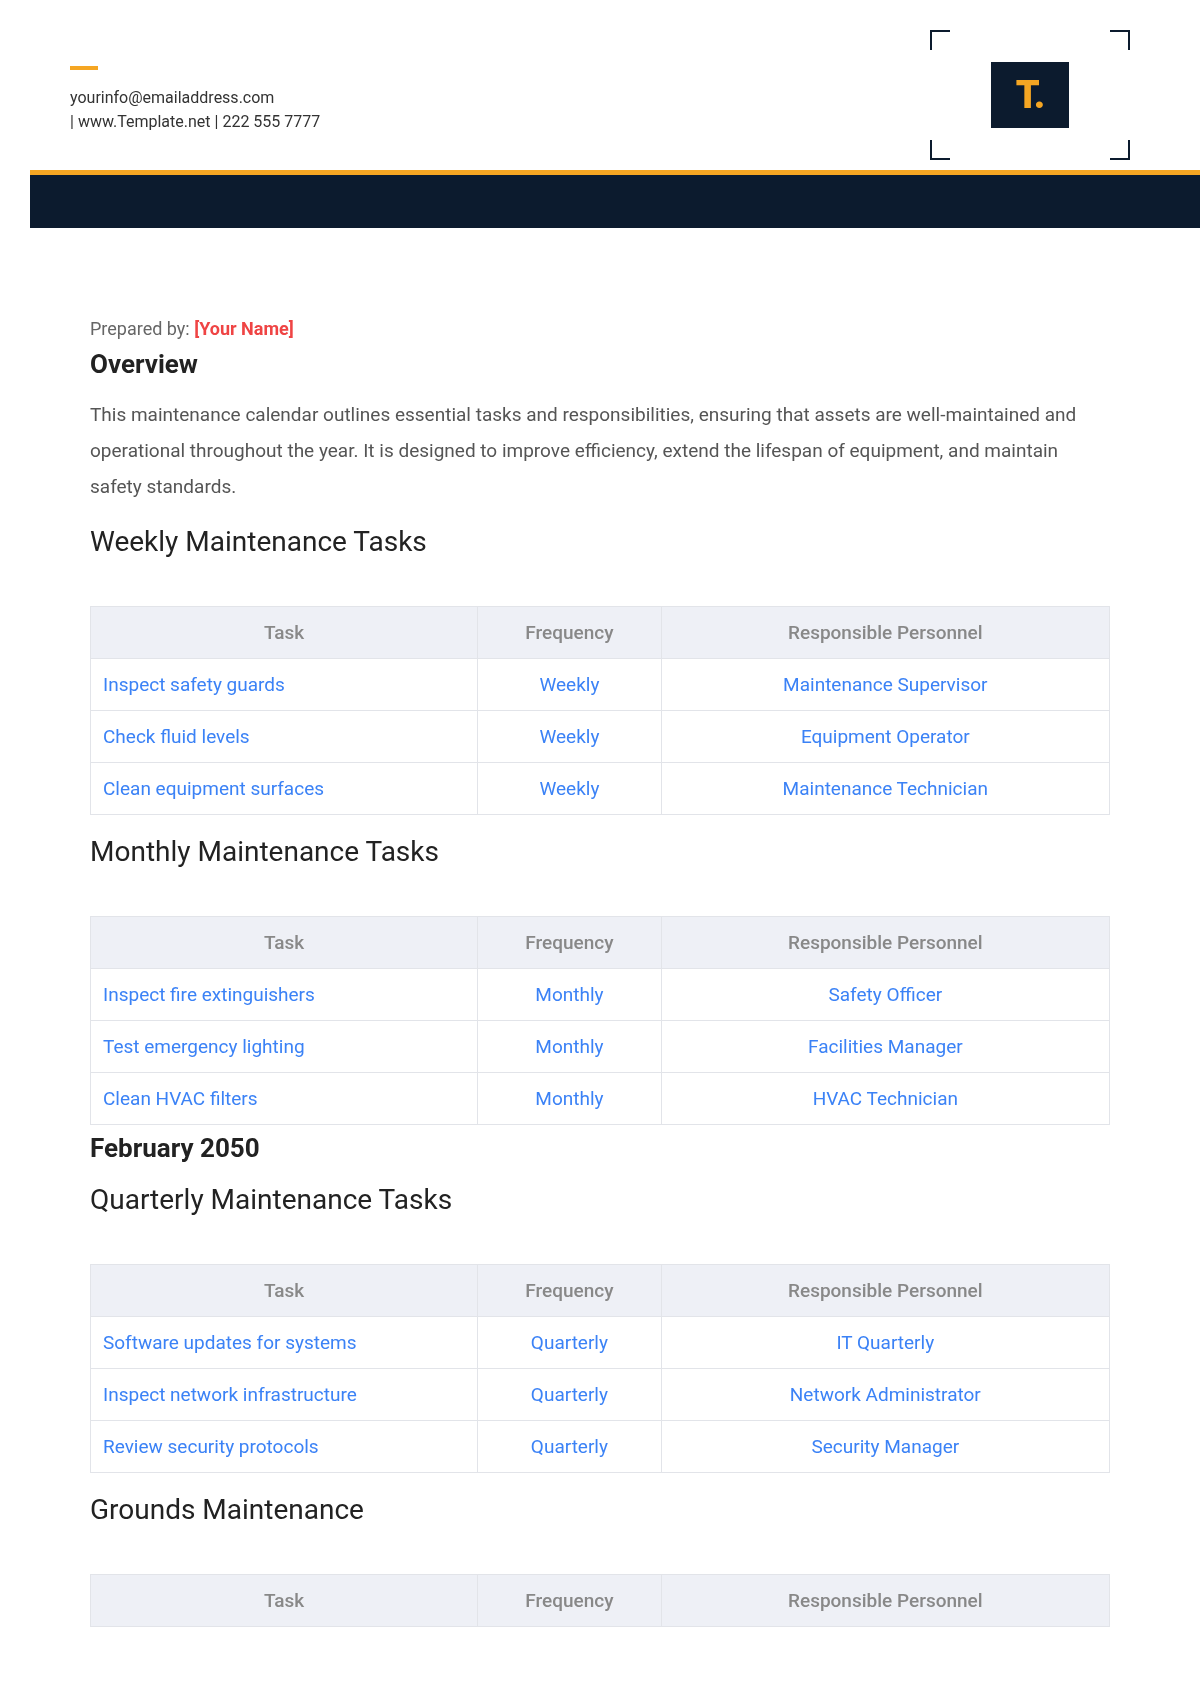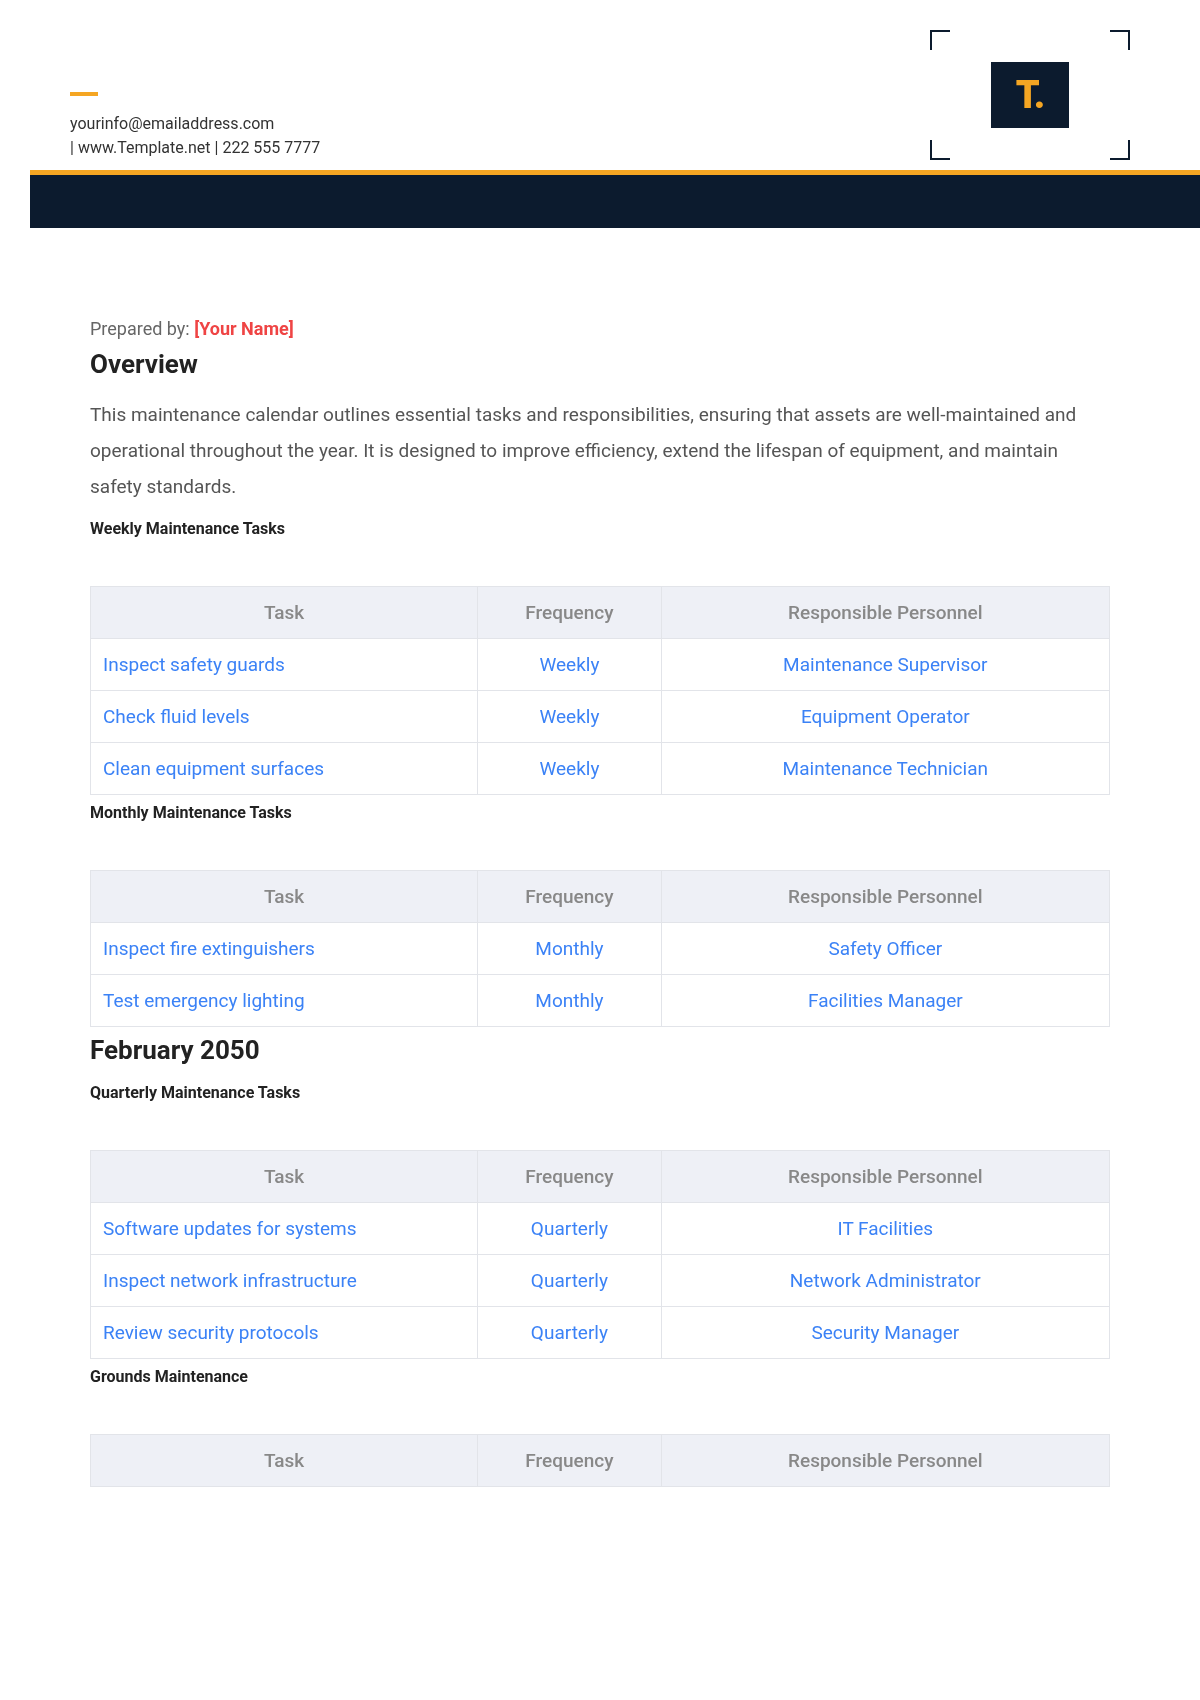--- a/index.html
+++ b/index.html
@@ -13,7 +13,7 @@
     padding: 40px 70px 0 70px;
     display: flex;
     justify-content: space-between;
-    align-items: flex-end;
+    align-items: center;
   }
   .header-left { max-width: 300px; }
   .accent-bar {

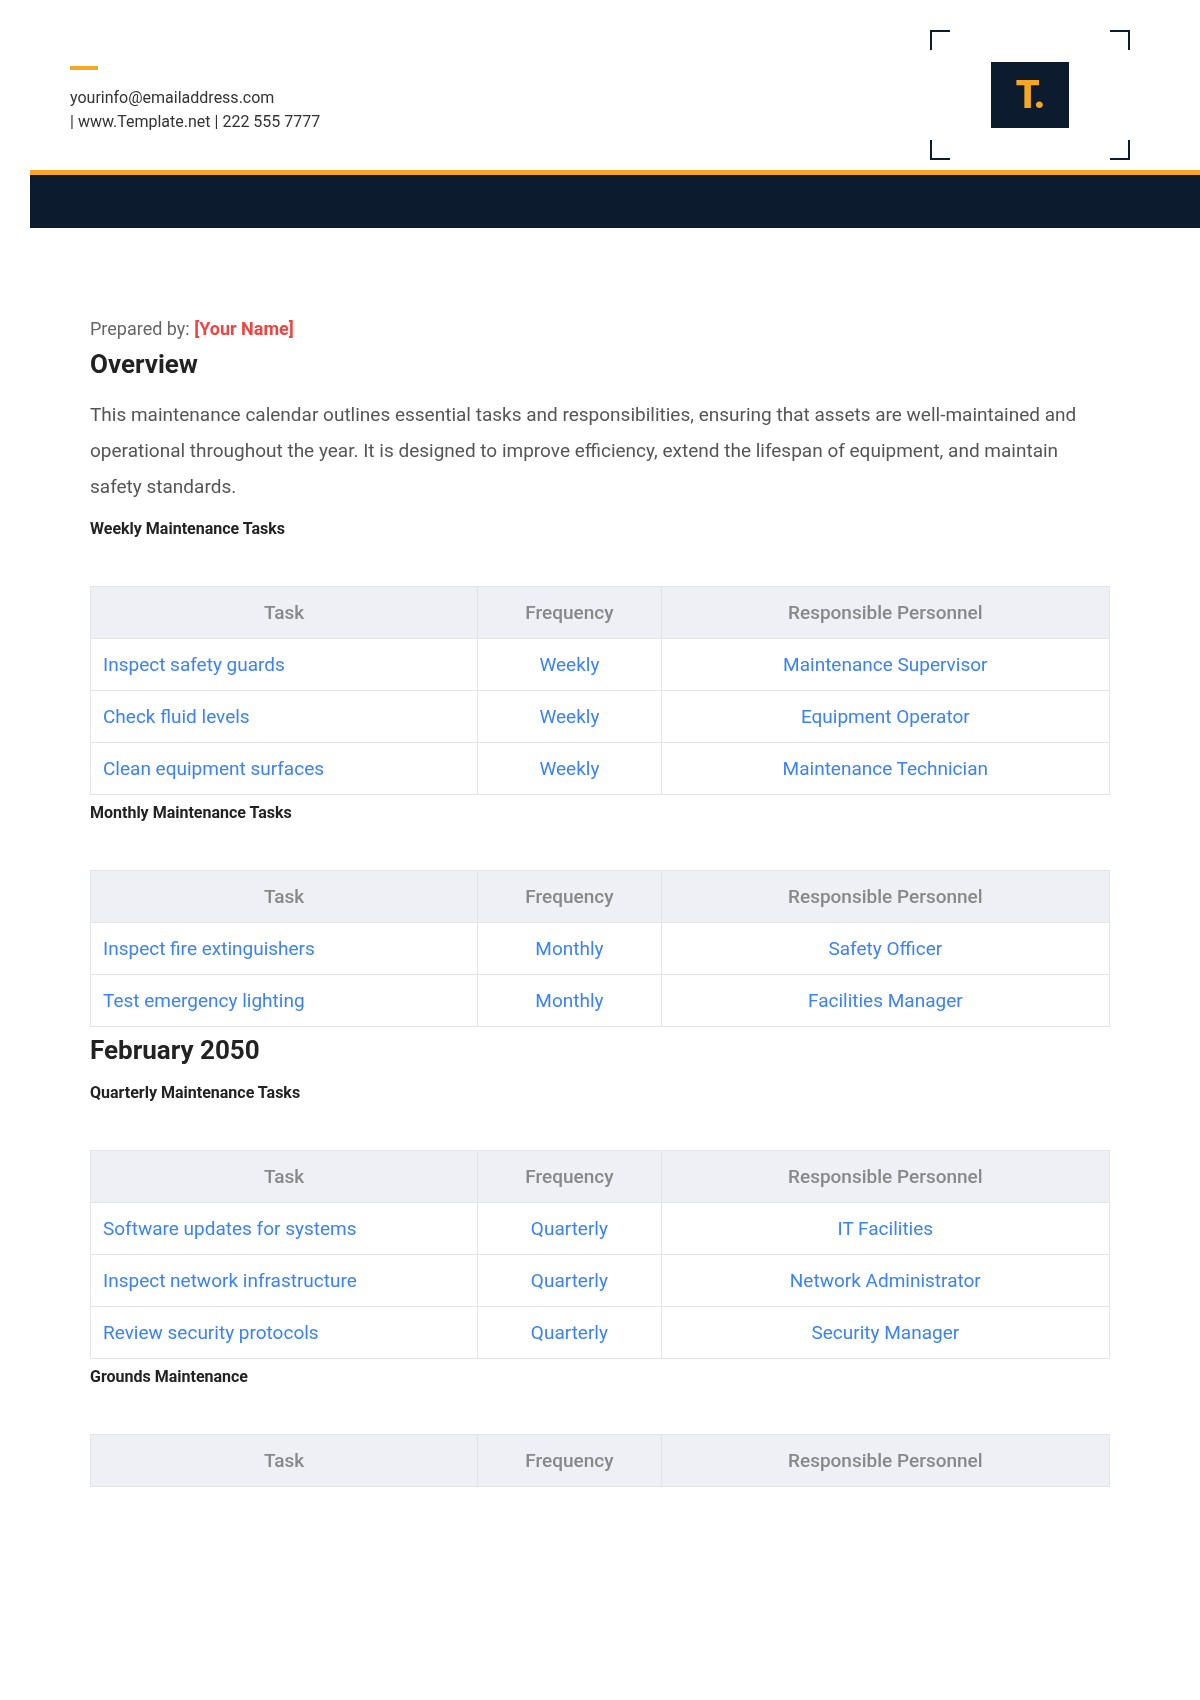--- a/index.html
+++ b/index.html
@@ -95,9 +95,9 @@
     margin-bottom: 14px;
   }
   h3 {
-    font-size: 16px;
-    font-weight: 700;
-    margin-top: 2px;
+    font-size: 28px;
+    font-weight: 400;
+    margin-top: 20px;
     margin-bottom: 18px;
   }
   table {

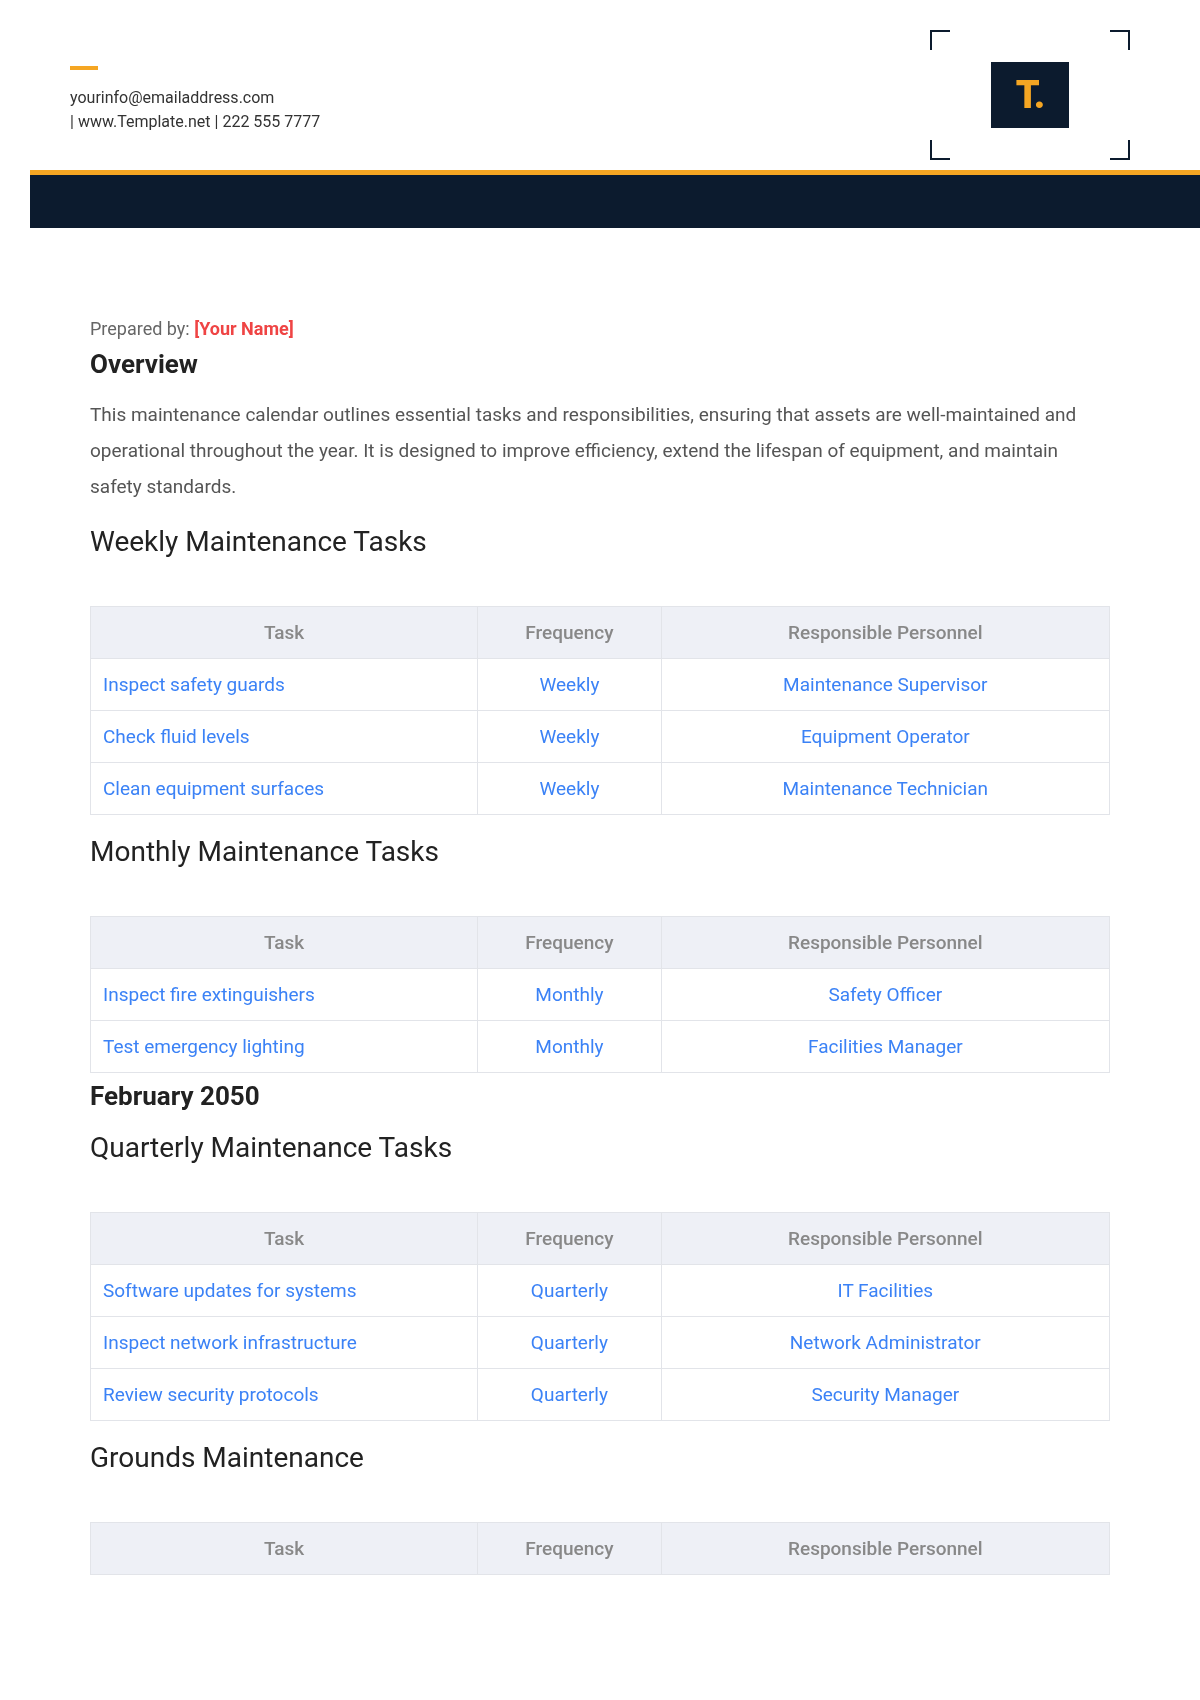--- a/index.html
+++ b/index.html
@@ -204,6 +204,11 @@
             <td>Monthly</td>
             <td>Facilities Manager</td>
           </tr>
+          <tr>
+            <td>Clean HVAC filters</td>
+            <td>Monthly</td>
+            <td>HVAC Technician</td>
+          </tr>
         </tbody>
       </table>
       <h2>February 2050</h2>

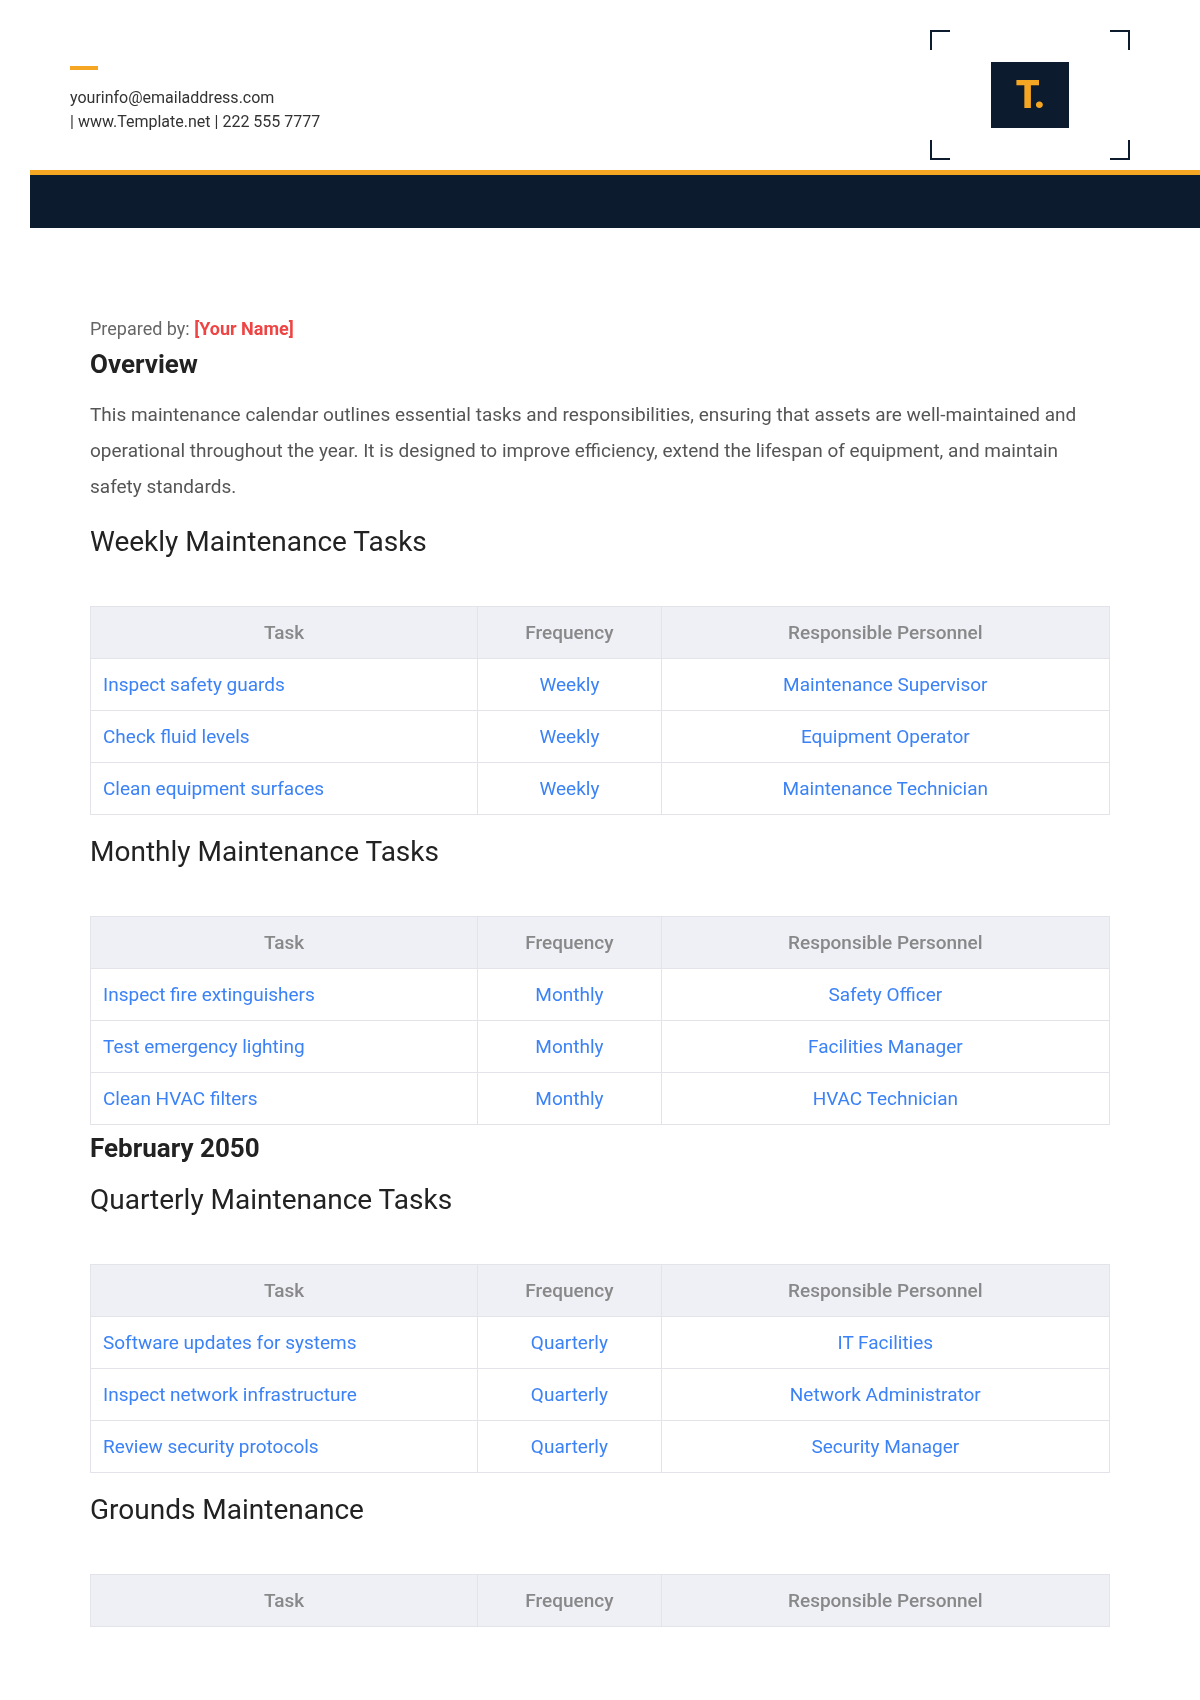--- a/index.html
+++ b/index.html
@@ -225,7 +225,7 @@
           <tr>
             <td>Software updates for systems</td>
             <td>Quarterly</td>
-            <td>IT Facilities</td>
+            <td>IT Quarterly</td>
           </tr>
           <tr>
             <td>Inspect network infrastructure</td>

